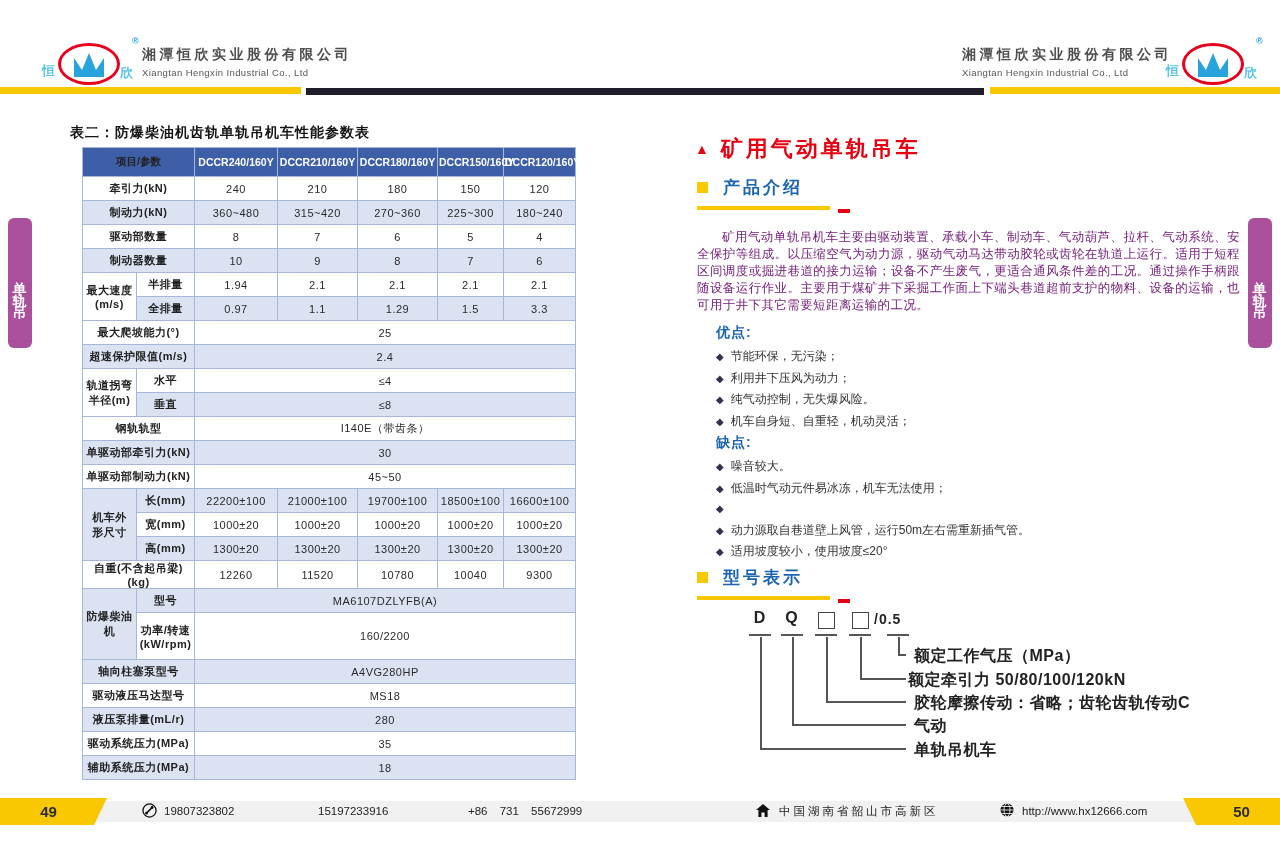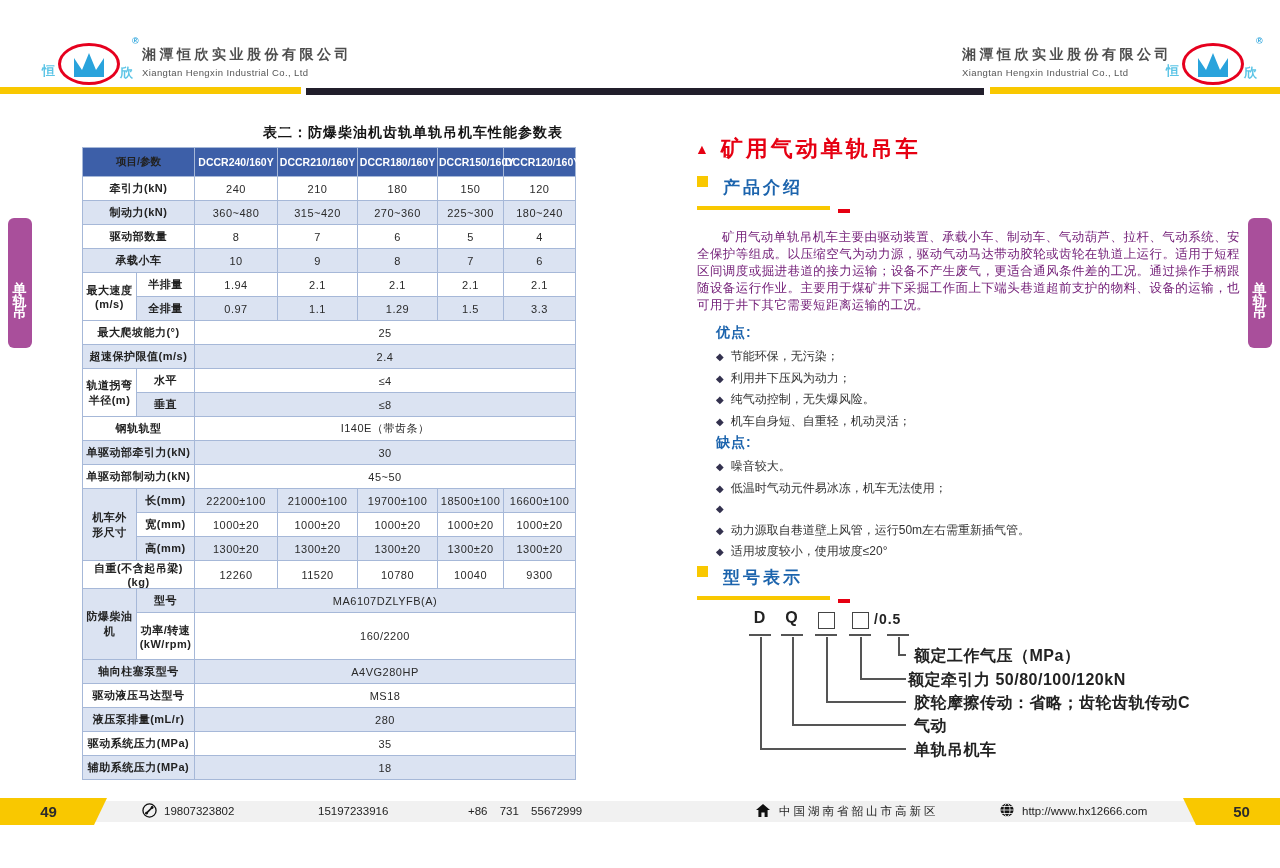--- a/index.html
+++ b/index.html
@@ -24,7 +24,7 @@
   .side-tab span{writing-mode:vertical-rl;letter-spacing:13px;color:#fff;font-size:14px;font-weight:bold;padding-top:12px}
 
   
-  .tbl-caption{position:absolute;left:70px;top:124px;width:493px;text-align:right;
+  .tbl-caption{position:absolute;left:70px;top:124px;width:493px;text-align:left;
                font-size:14px;font-weight:bold;color:#151515;letter-spacing:1px}
   #spec-table{position:absolute;left:82px;top:147px;width:493px;border-collapse:collapse;table-layout:fixed;
               font-size:11px;color:#2a2a2a}

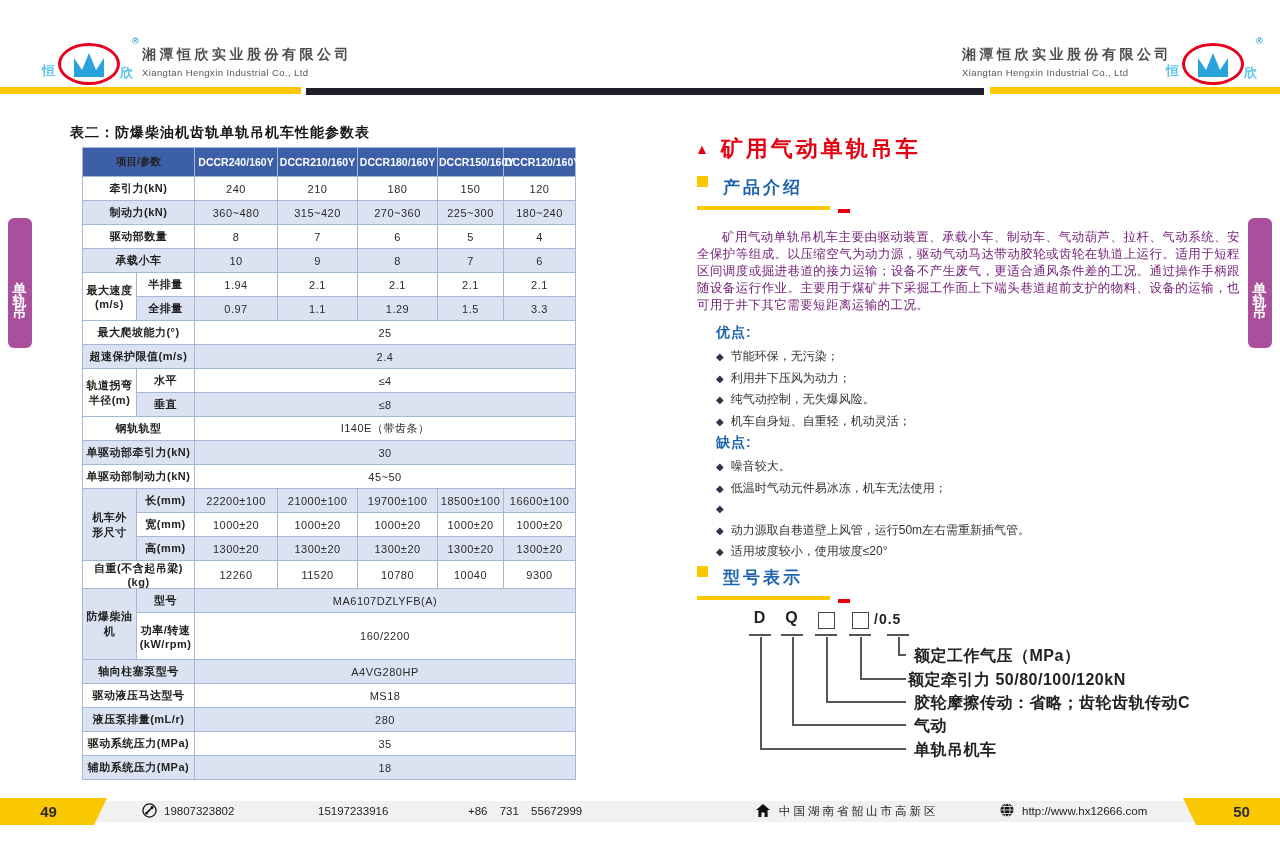--- a/index.html
+++ b/index.html
@@ -39,7 +39,7 @@
   .page-title{position:absolute;left:695px;top:134px;display:flex;align-items:center}
   .tri{color:#e60012;font-size:14px;margin-right:12px}
   .page-title b{color:#e60012;font-size:22px;letter-spacing:3px}
-  .sec-head{position:absolute;display:flex;}
+  .sec-head{position:absolute;display:flex;align-items:center}
   .sq{width:11px;height:11px;background:#f9c800;margin-right:15px}
   .sec-head b{color:#1c64ad;font-size:17px;letter-spacing:3px}
   .yl-line{position:absolute;width:133px;height:3.5px;background:#f9c800}

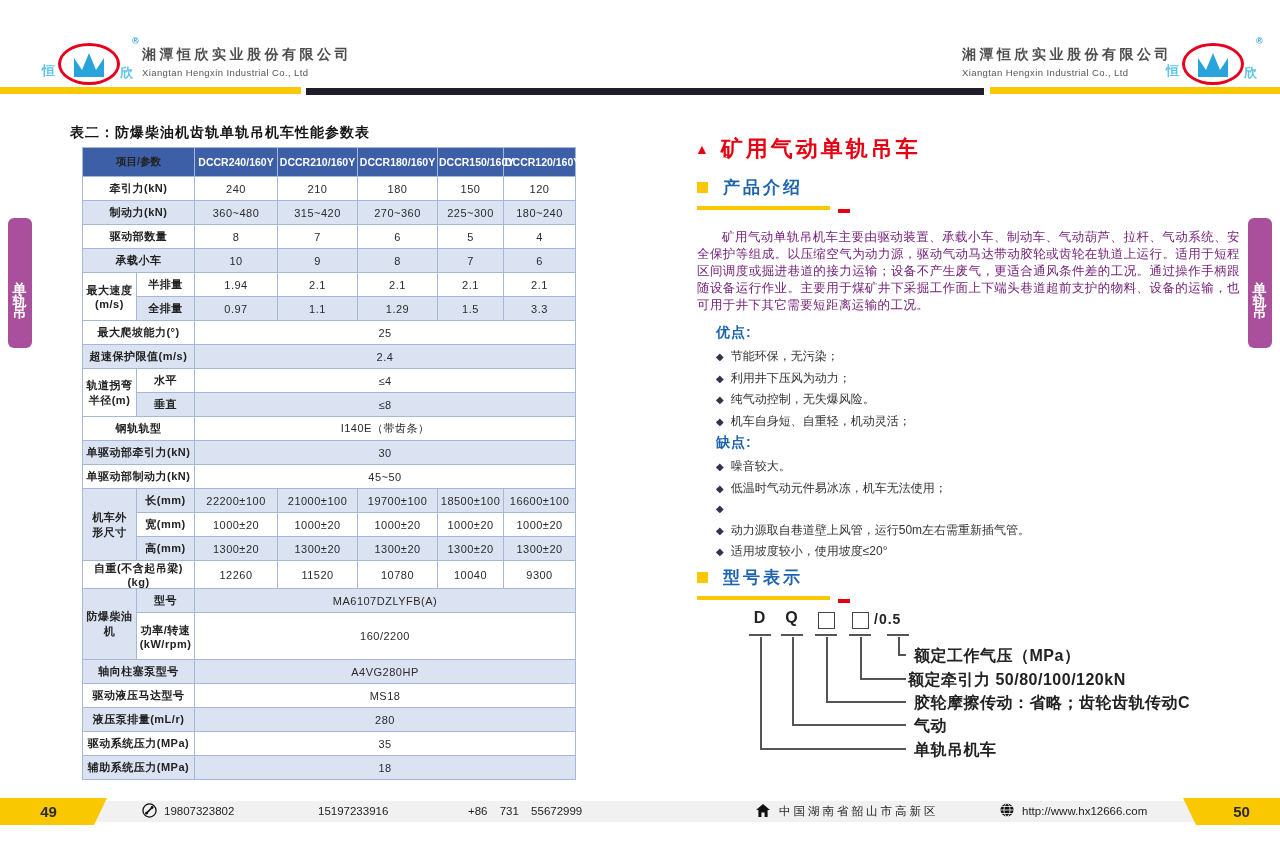--- a/index.html
+++ b/index.html
@@ -158,7 +158,7 @@
         <td>4</td>
       </tr>
       <tr class="shade">
-        <td colspan="2" class="lbl">承载小车</td>
+        <td colspan="2" class="lbl">制动器数量</td>
         <td>10</td>
         <td>9</td>
         <td>8</td>

